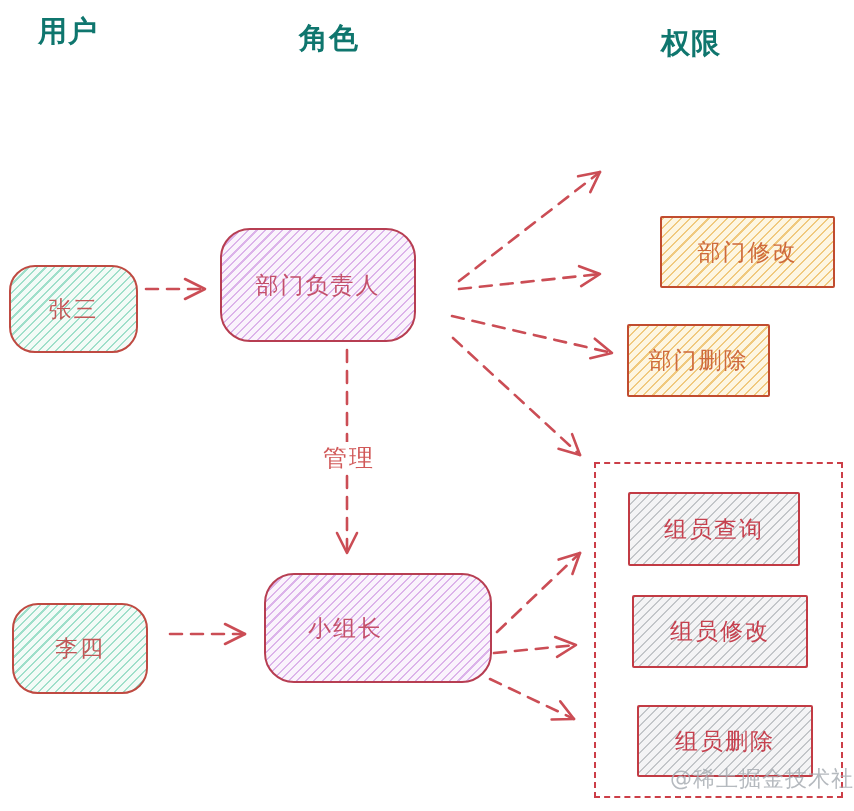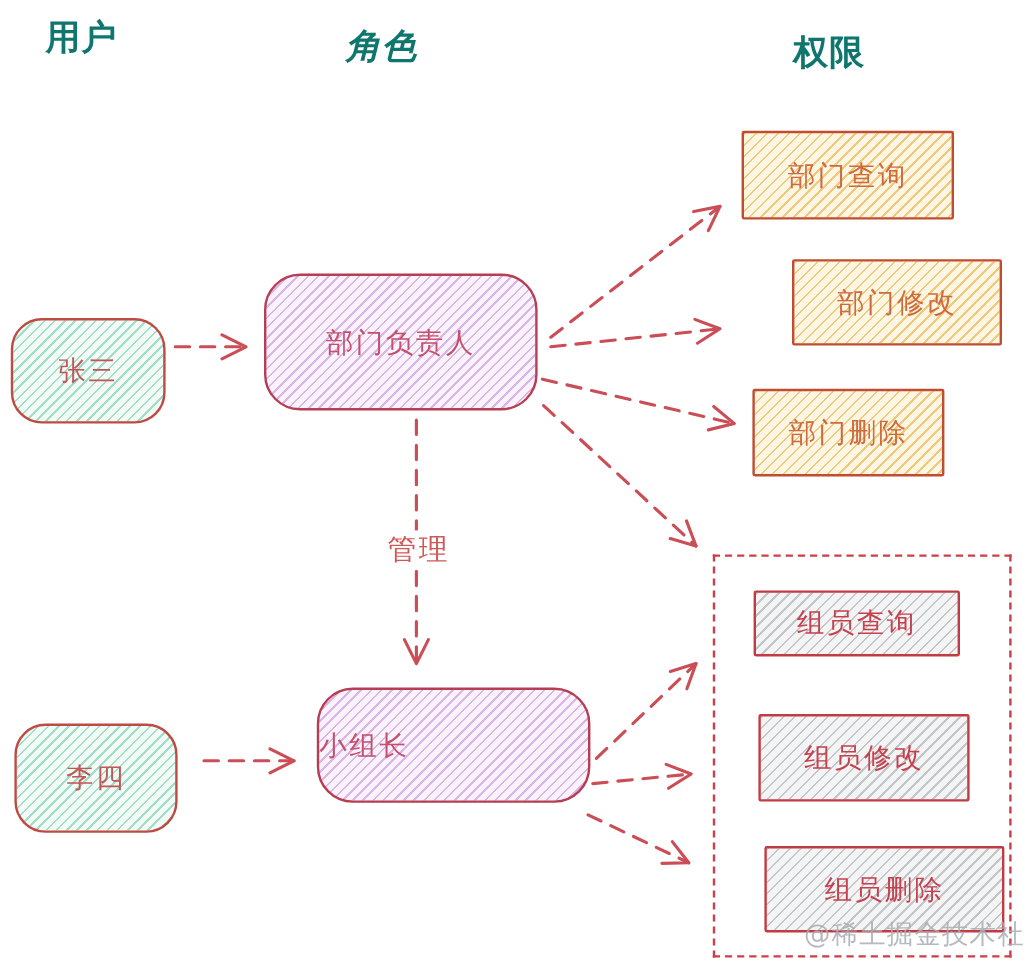--- a/index.html
+++ b/index.html
@@ -102,7 +102,7 @@
 <div class="canvas">
 
   <div class="col-header" style="left:38px; top:12px;">用户</div>
-  <div class="col-header" style="left:288px; top:19px;font-style:italic;">角色</div>
+  <div class="col-header" style="left:299px; top:19px;">角色</div>
   <div class="col-header" style="left:661px; top:24px;">权限</div>
 
   <svg class="arrows" width="854" height="811" viewBox="0 0 854 811">

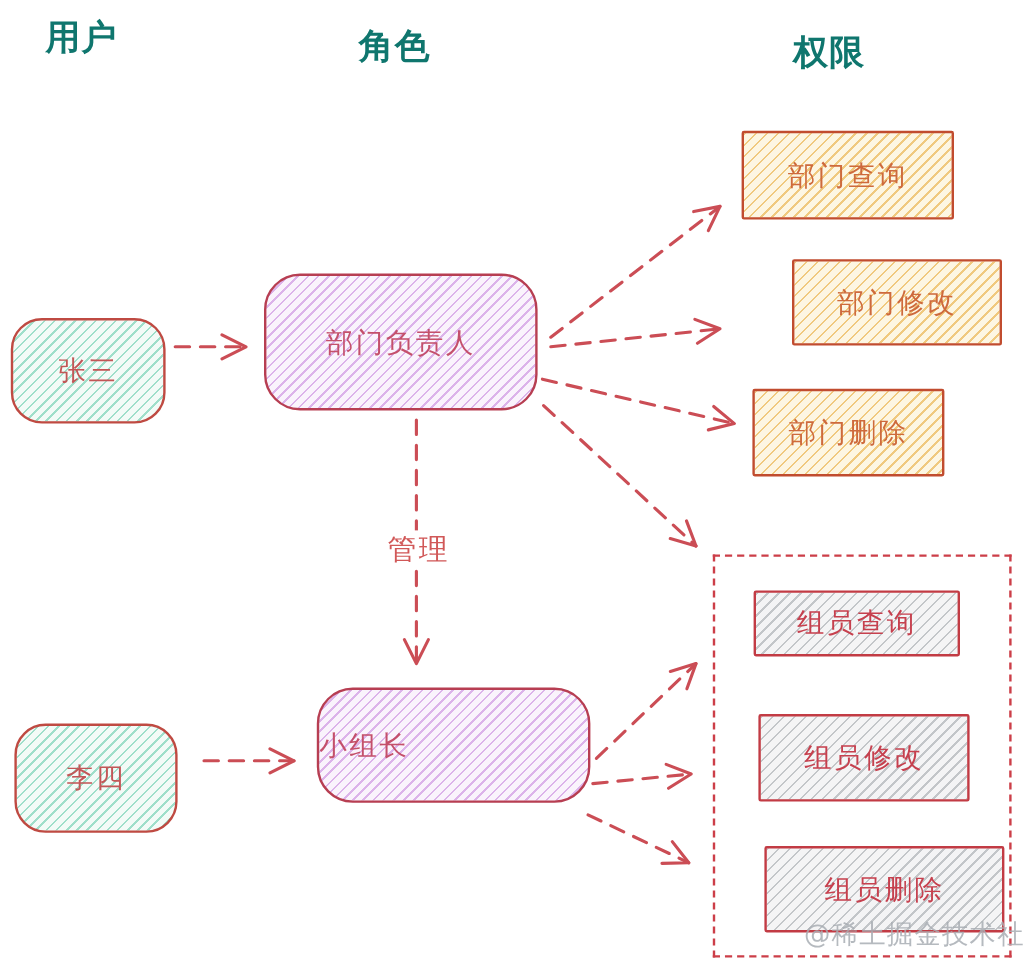--- a/index.html
+++ b/index.html
@@ -141,9 +141,6 @@
 
   <div class="edge-label" style="left:320px; top:442px;">管理</div>
 
-  <div class="box perm-dept" style="left:618px; top:109px; width:177px; height:74px;">
-    <span>部门查询</span>
-  </div>
   <div class="box perm-dept" style="left:621px; top:216px; width:175px; height:72px;margin-left:39px;">
     <span>部门修改</span>
   </div>

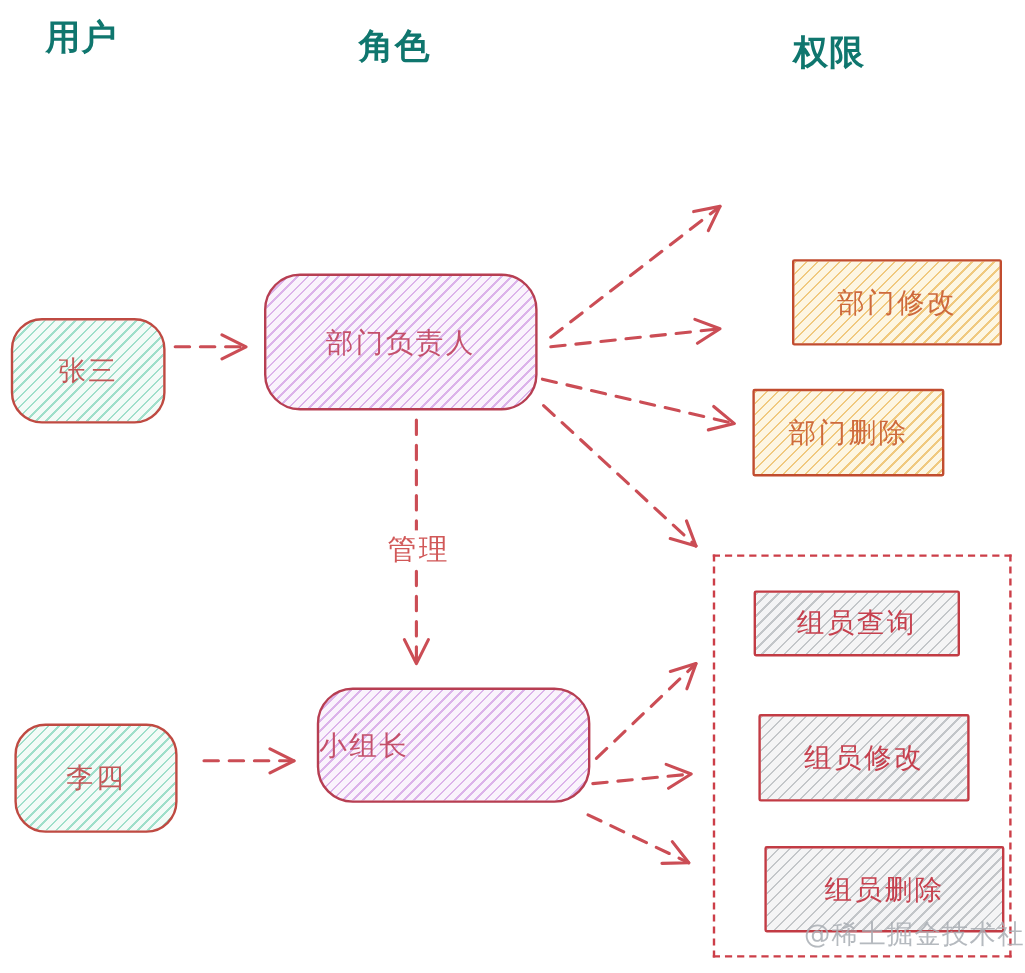--- a/index.html
+++ b/index.html
@@ -132,7 +132,7 @@
     <span>李四</span>
   </div>
 
-  <div class="box role-box" style="left:220px; top:228px; width:228px; height:114px;">
+  <div class="box role-box" style="left:220px; top:228px; width:196px; height:114px;">
     <span>部门负责人</span>
   </div>
   <div class="box role-box" style="left:264px; top:573px; width:228px; height:96px; justify-content:flex-start; ">

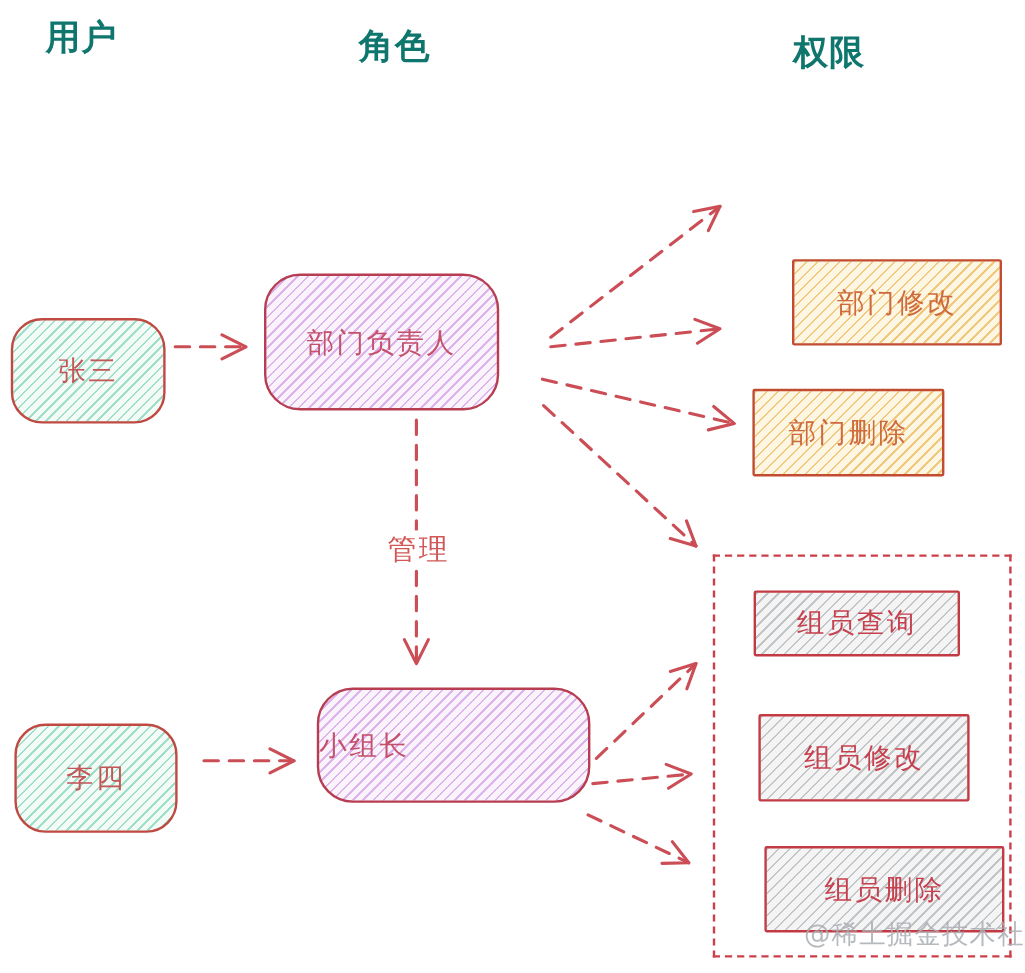--- a/index.html
+++ b/index.html
@@ -144,7 +144,7 @@
   <div class="box perm-dept" style="left:621px; top:216px; width:175px; height:72px;margin-left:39px;">
     <span>部门修改</span>
   </div>
-  <div class="box perm-dept" style="left:627px; top:324px; width:160px; height:73px;">
+  <div class="box perm-dept" style="left:627px; top:324px; width:143px; height:73px;">
     <span>部门删除</span>
   </div>
 

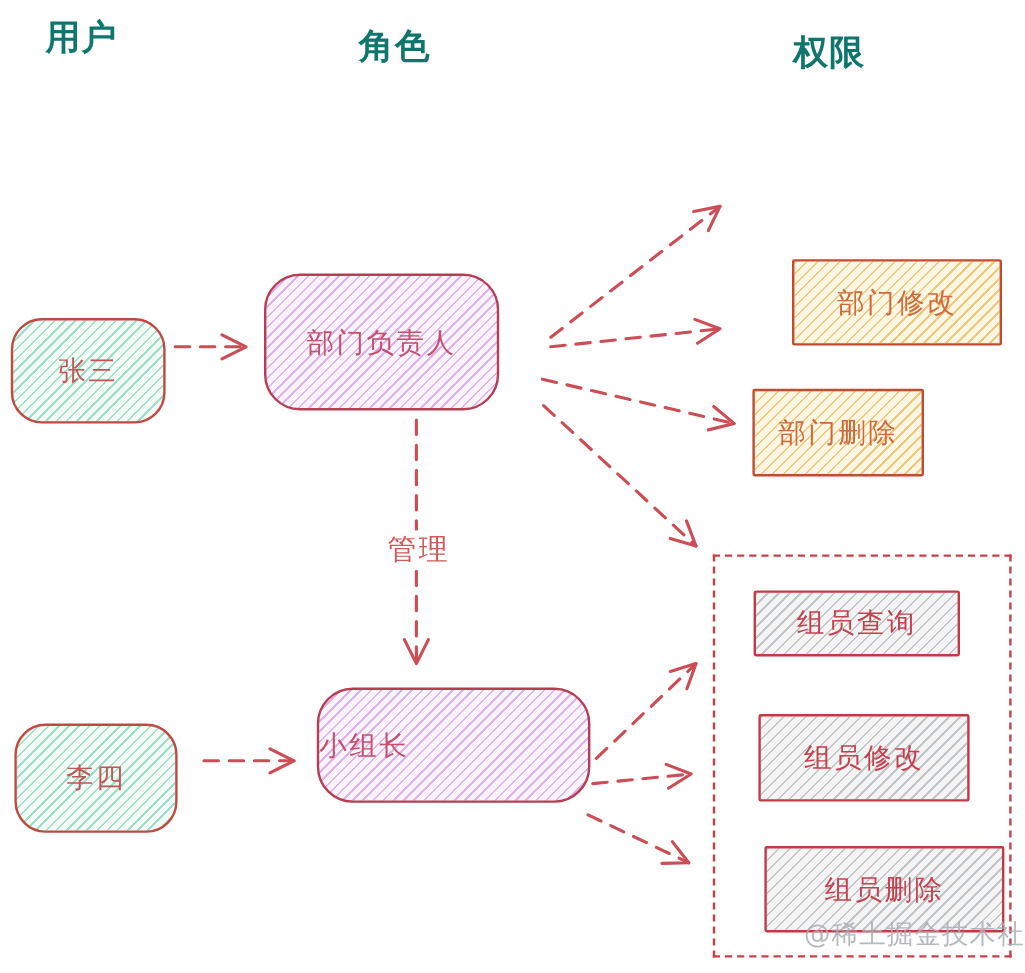--- a/index.html
+++ b/index.html
@@ -150,7 +150,7 @@
 
   <div class="member-group" style="left:594px; top:462px; width:249px; height:336px;"></div>
 
-  <div class="box perm-member" style="left:628px; top:492px; width:172px; height:55px;">
+  <div class="box perm-member" style="left:628px; top:492px; width:172px; height:74px;">
     <span>组员查询</span>
   </div>
   <div class="box perm-member" style="left:632px; top:595px; width:176px; height:73px;">

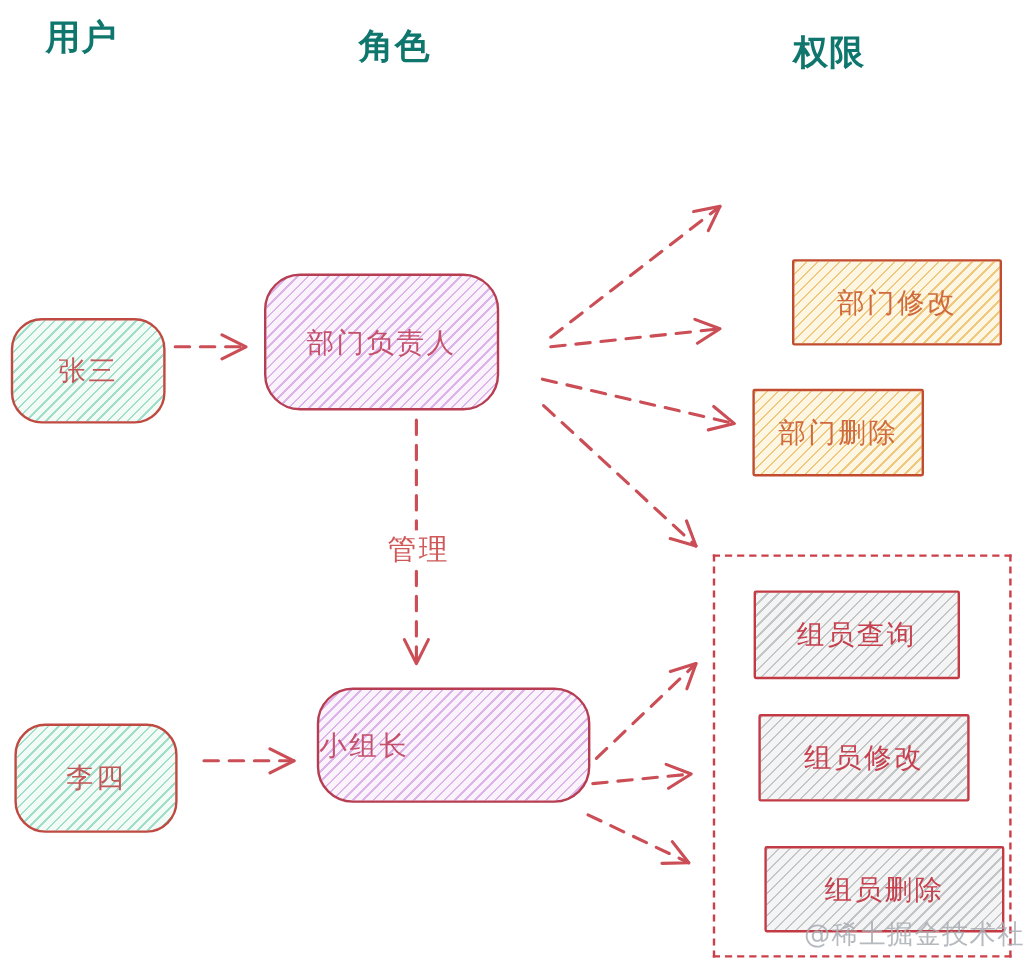--- a/index.html
+++ b/index.html
@@ -135,7 +135,7 @@
   <div class="box role-box" style="left:220px; top:228px; width:196px; height:114px;">
     <span>部门负责人</span>
   </div>
-  <div class="box role-box" style="left:264px; top:573px; width:228px; height:96px; justify-content:flex-start; ">
+  <div class="box role-box" style="left:264px; top:573px; width:228px; height:110px; justify-content:flex-start; padding-left:42px;">
     <span>小组长</span>
   </div>
 

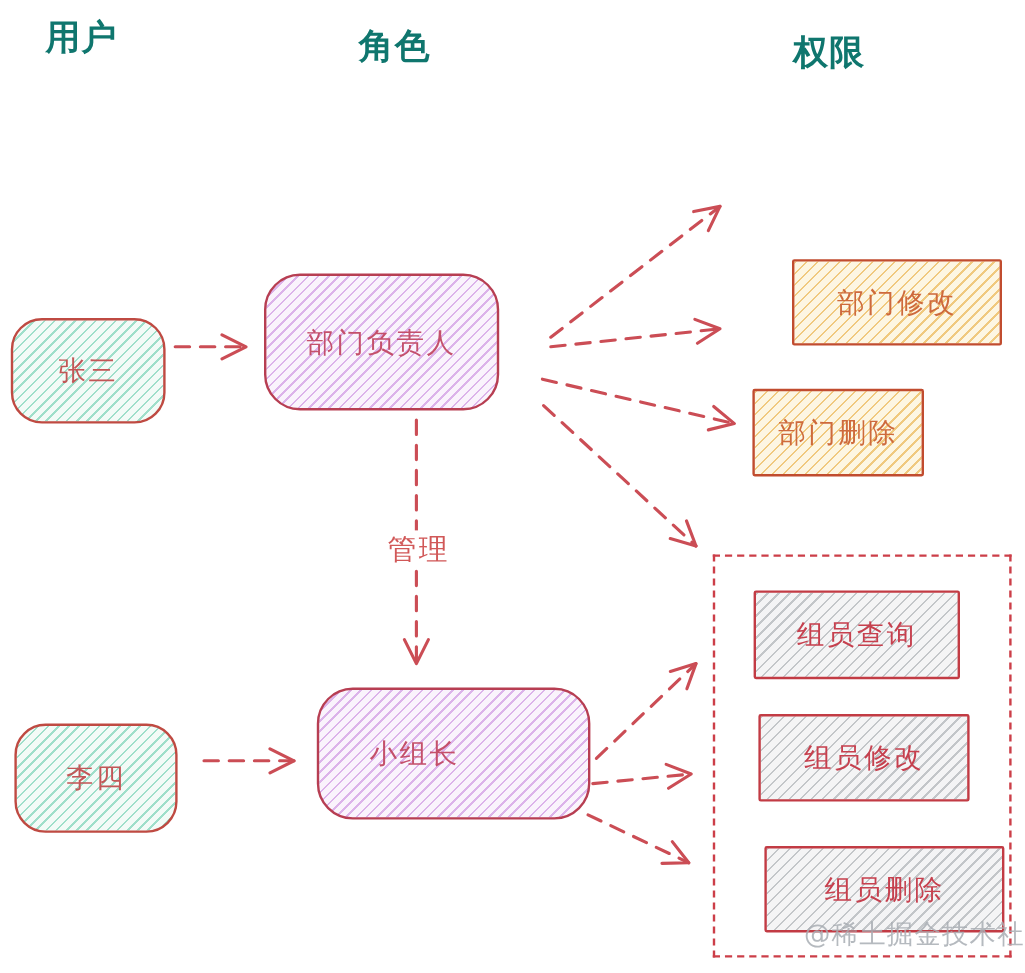--- a/index.html
+++ b/index.html
@@ -156,7 +156,7 @@
   <div class="box perm-member" style="left:632px; top:595px; width:176px; height:73px;">
     <span>组员修改</span>
   </div>
-  <div class="box perm-member" style="left:637px; top:705px; width:200px; height:72px;">
+  <div class="box perm-member" style="left:637px; top:705px; width:176px; height:72px;">
     <span>组员删除</span>
   </div>
 

